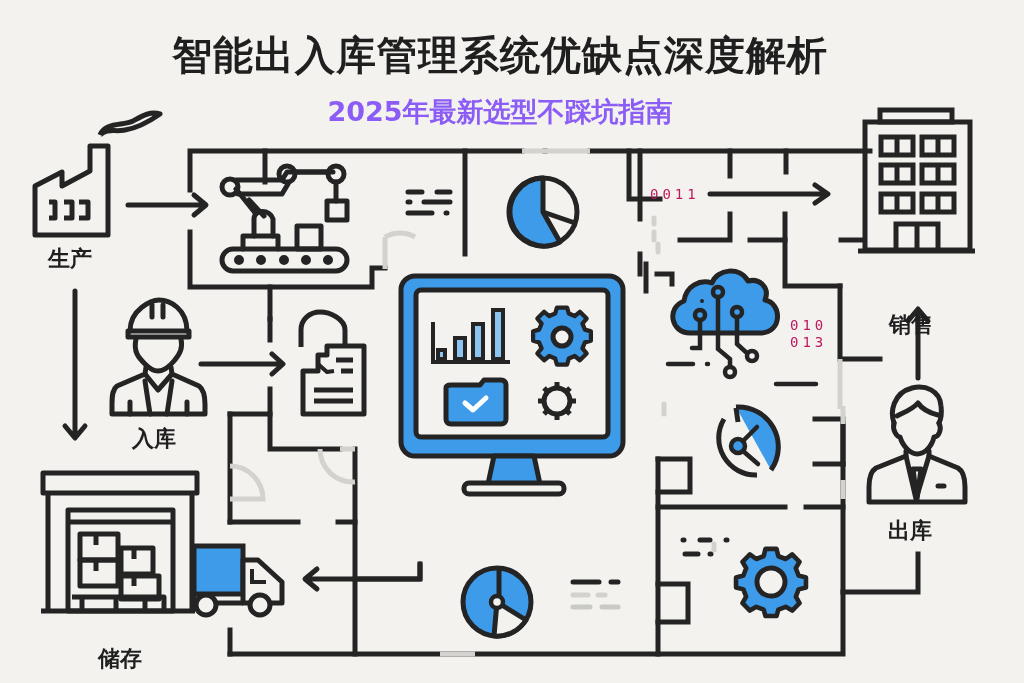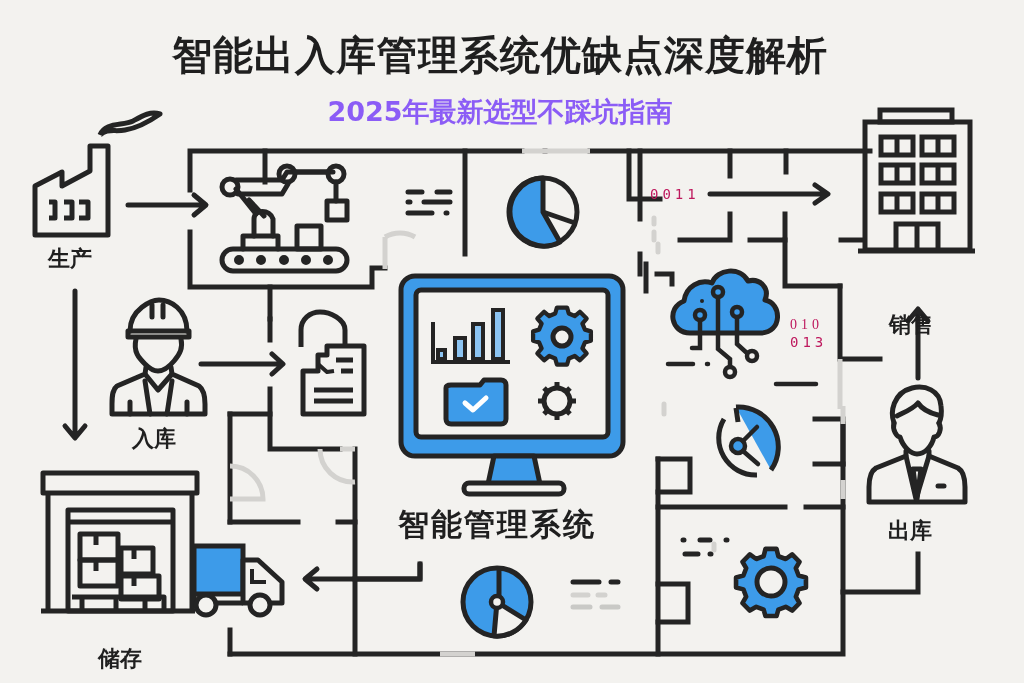--- a/index.html
+++ b/index.html
@@ -291,7 +291,7 @@
 <div class="center-label" style="left:398px; top:500px;">智能管理系统</div>
 
 <div class="bits" style="left:650px; top:182px;">0011</div>
-<div class="bits" style="left:790px; top:313px;font-family:Liberation Serif, serif;">010</div>
+<div class="bits" style="left:790px; top:313px;">010</div>
 <div class="bits" style="left:790px; top:330px;">013</div>
 
 </div>

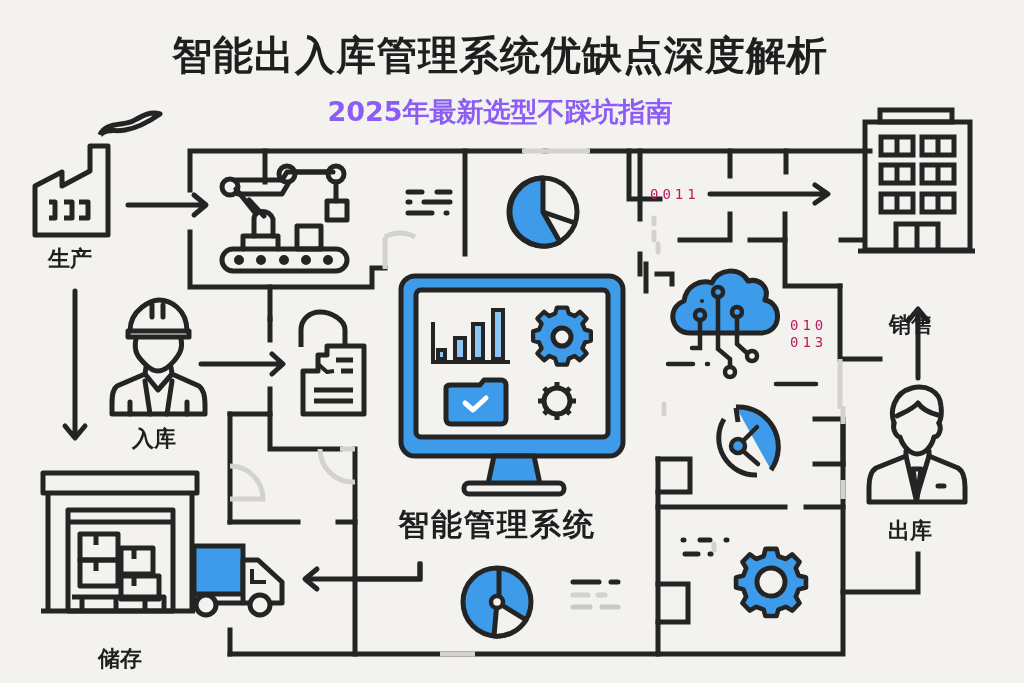--- a/index.html
+++ b/index.html
@@ -288,7 +288,6 @@
 <div class="label" style="left:98px; top:624px;margin-top:16px;">储存</div>
 <div class="label" style="left:889px; top:262px;margin-top:44px;">销售</div>
 <div class="label" style="left:888px; top:512px;">出库</div>
-<div class="center-label" style="left:398px; top:500px;">智能管理系统</div>
 
 <div class="bits" style="left:650px; top:182px;">0011</div>
 <div class="bits" style="left:790px; top:313px;">010</div>

